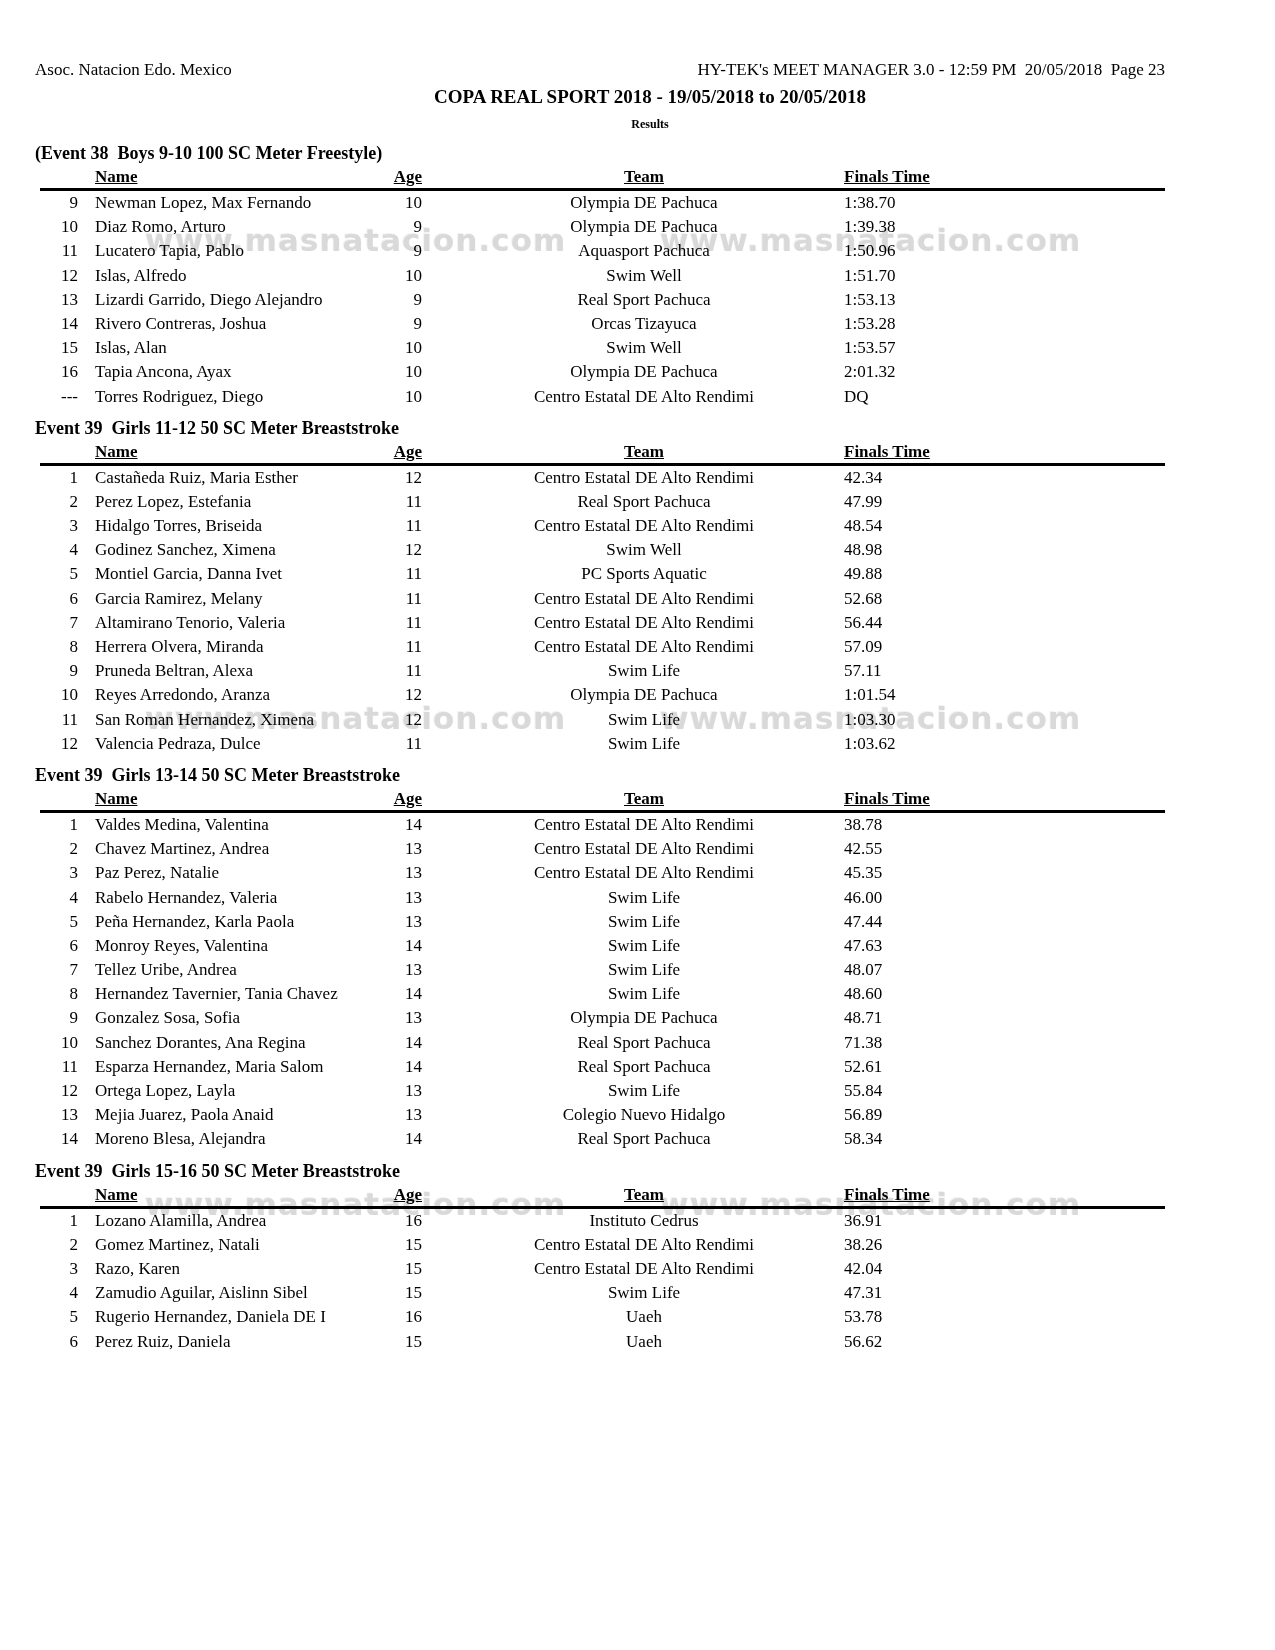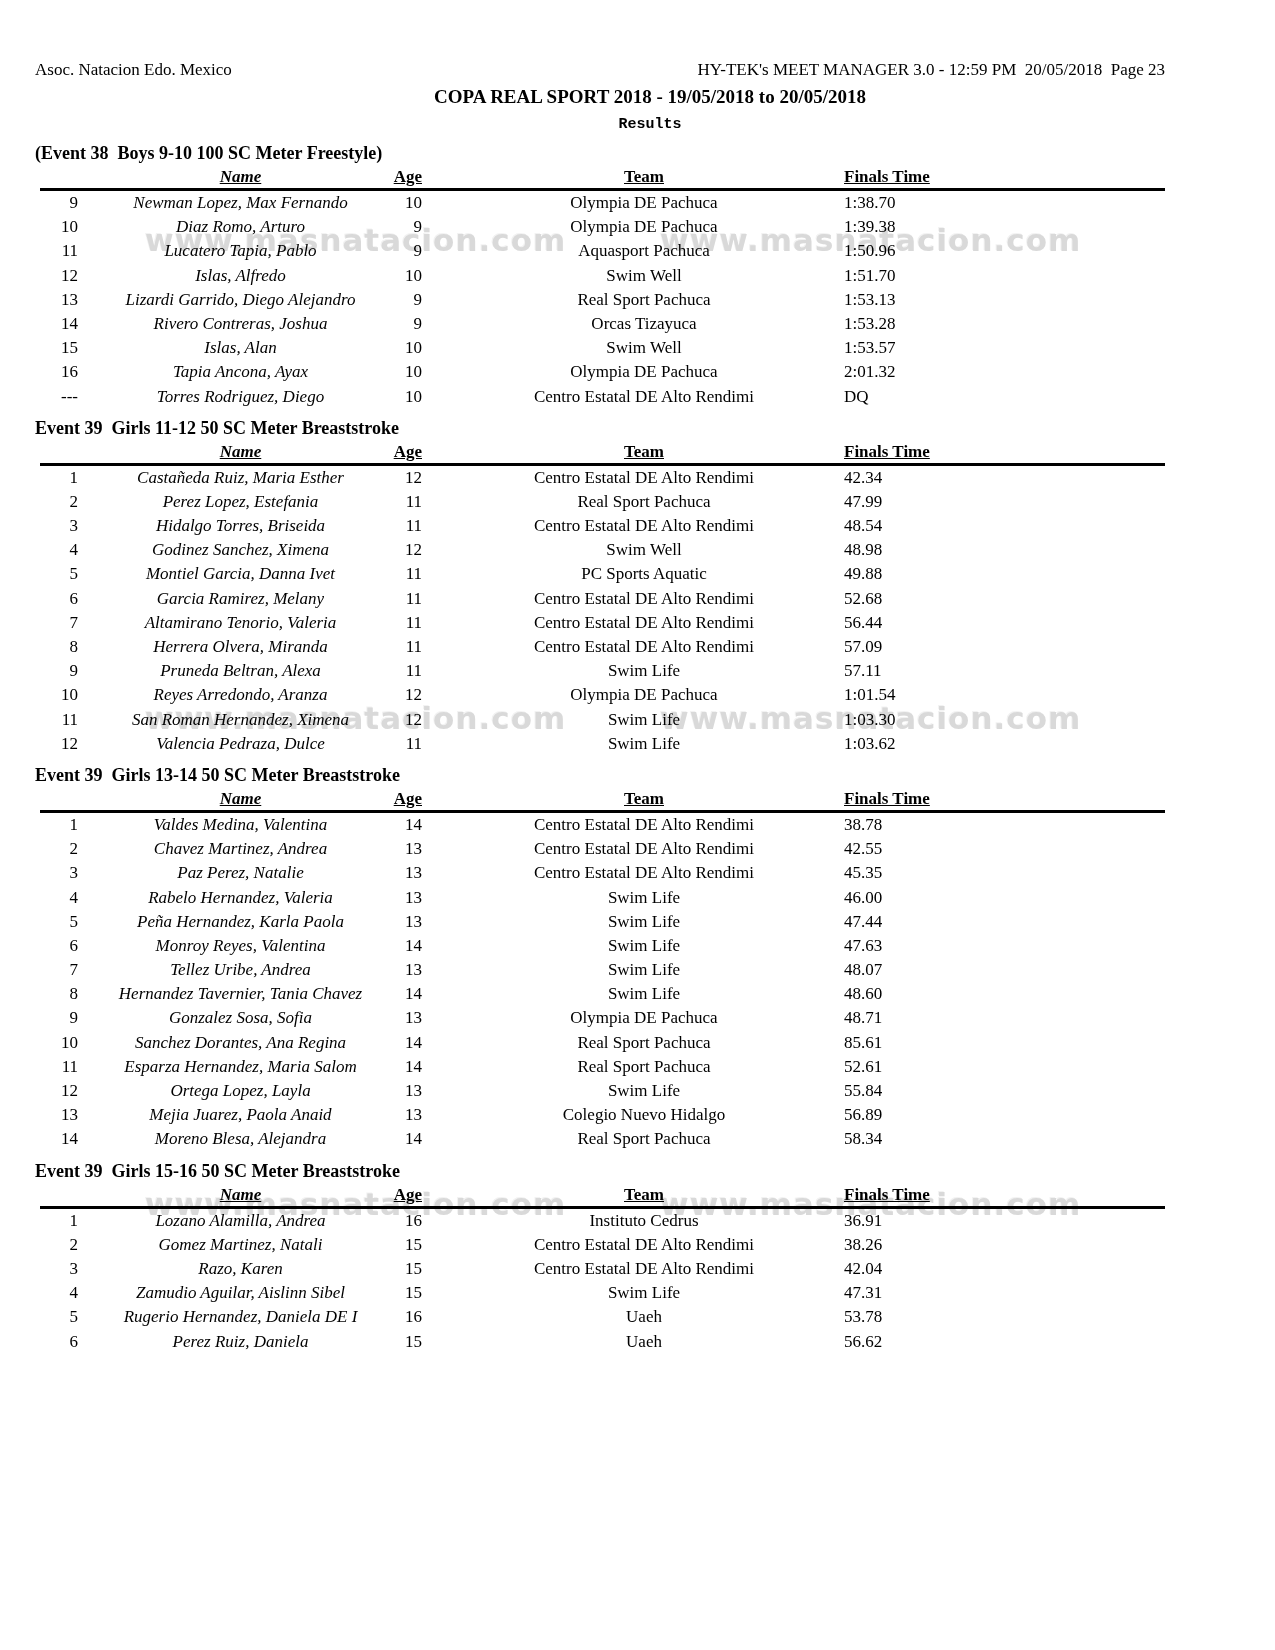--- a/index.html
+++ b/index.html
@@ -21,7 +21,7 @@
   .keep-sp{white-space:pre;}
   .center-block{margin-left:25px;text-align:center;}
   .doc-title{margin-top:7px;font-size:19px;font-weight:bold;line-height:20px;}
-  .doc-subtitle{margin-top:8px;font-size:15px;font-weight:bold;line-height:19px;font-family:Liberation Mono, monospace;}
+  .doc-subtitle{margin-top:8px;font-size:12px;font-weight:bold;line-height:19px;}
   
   .section{margin:0;}
   .section-title{

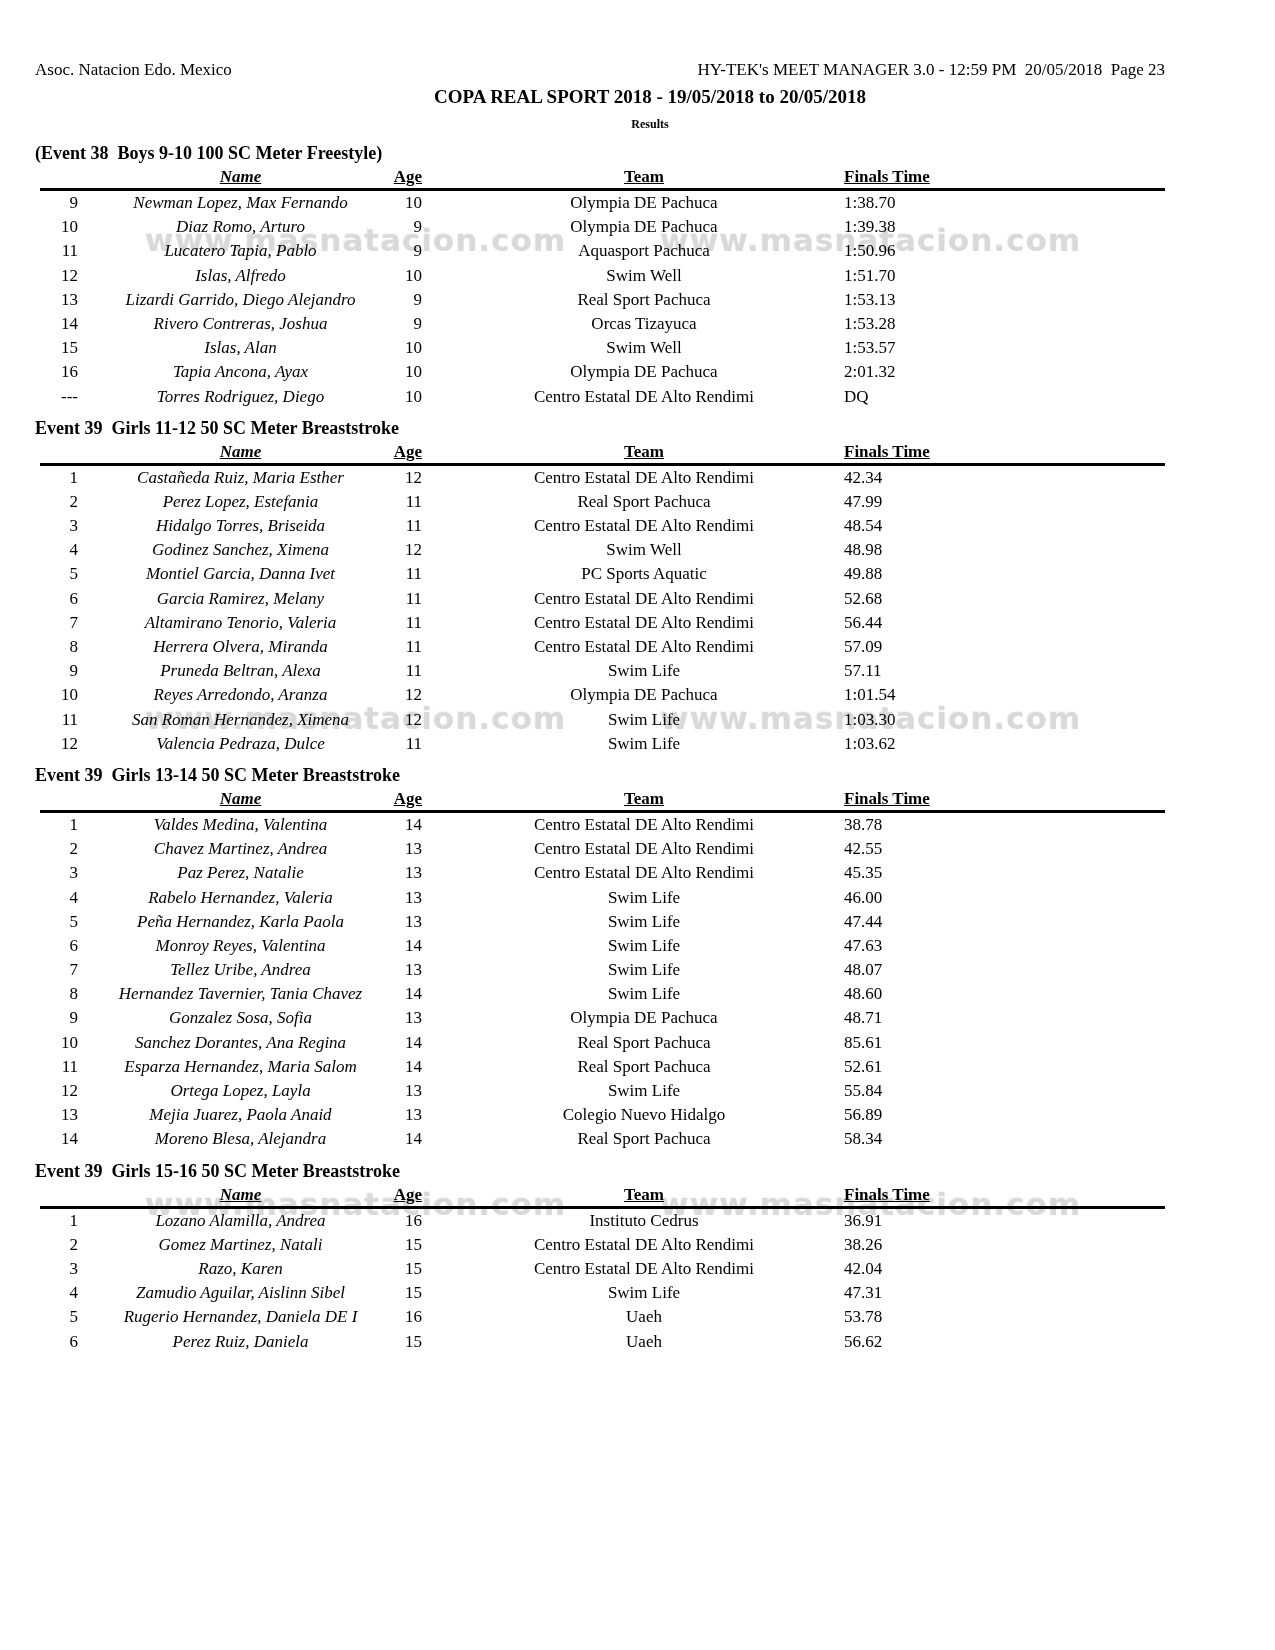--- a/index.html
+++ b/index.html
@@ -41,7 +41,7 @@
   }
   .hdr-label{text-decoration:underline;}
   .col-place{grid-column:1;text-align:right;}
-  .col-name{grid-column:3;text-align:center;font-style:italic;}
+  .col-name{grid-column:3;text-align:left;}
   .col-age{grid-column:4;text-align:right;}
   .col-team{grid-column:6;text-align:center;padding-left:0;}
   .col-time{grid-column:7;text-align:left;}

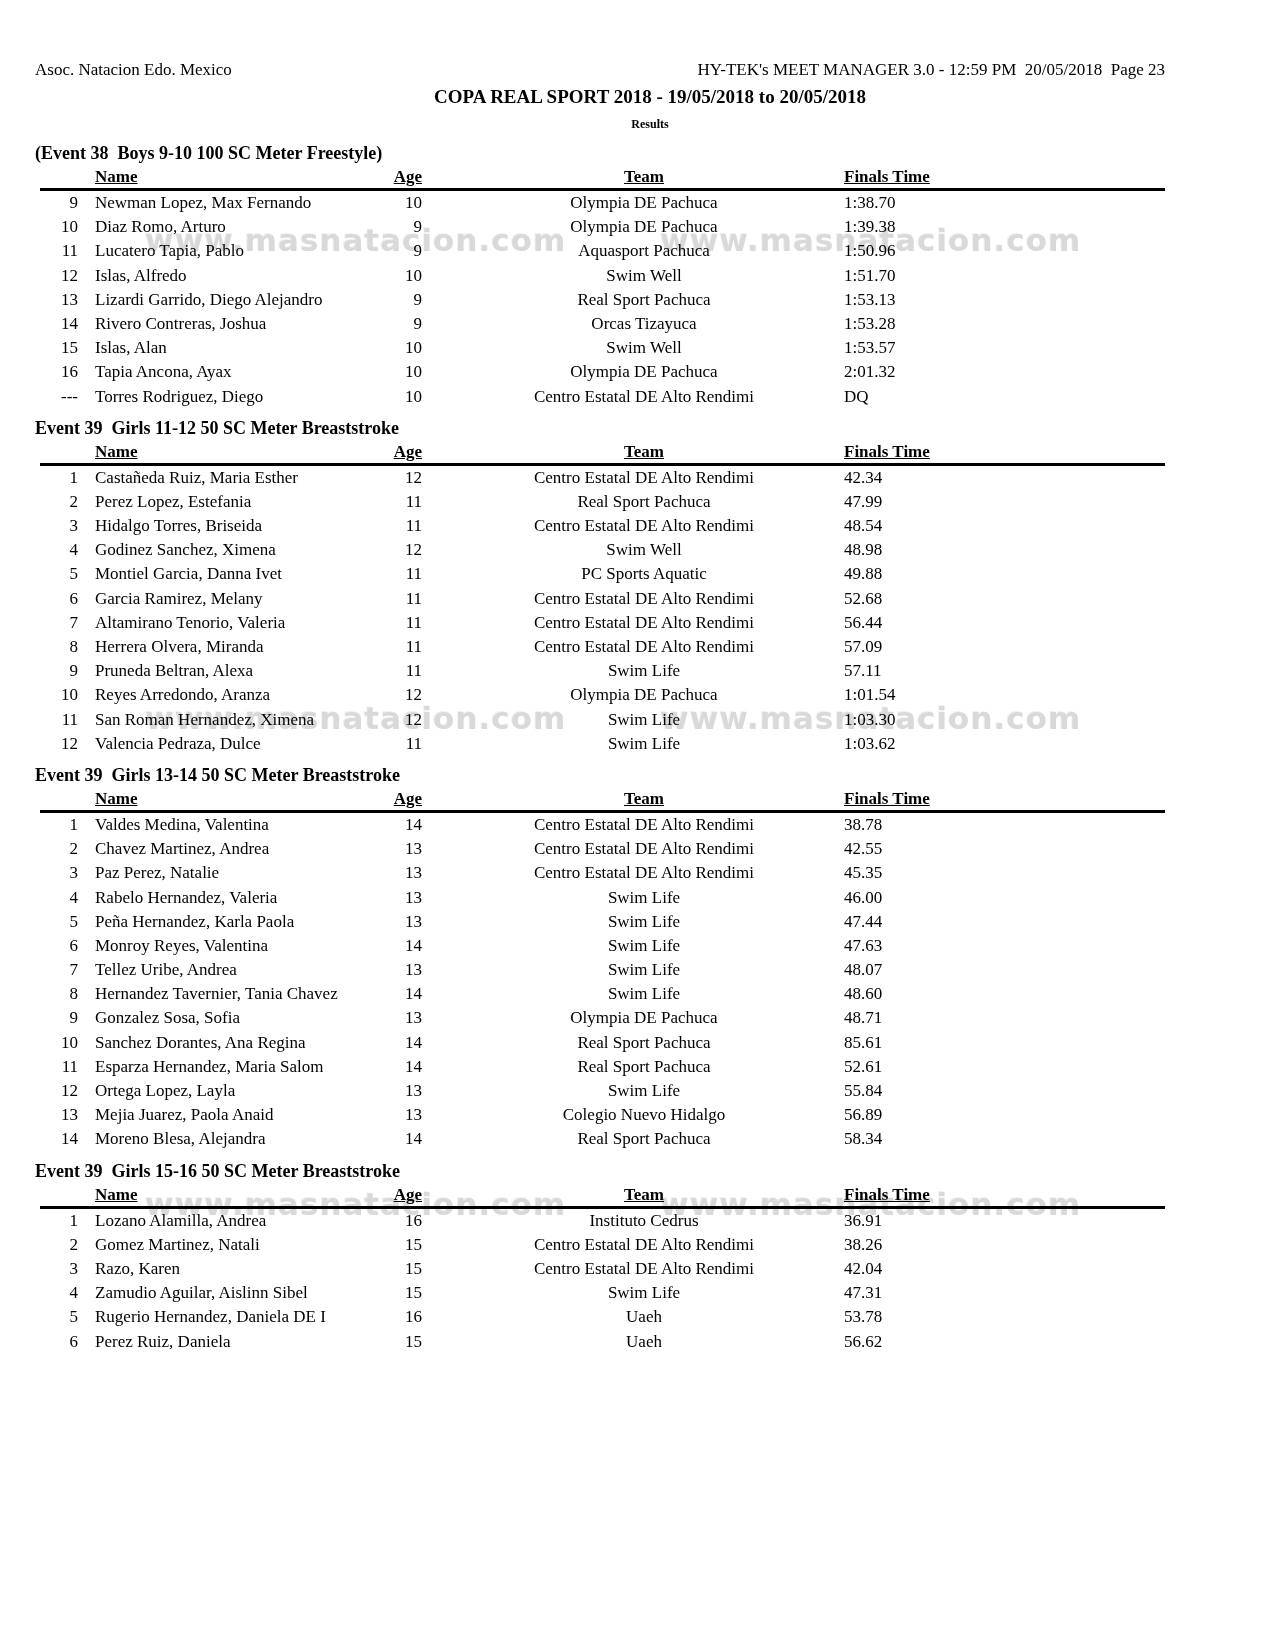--- a/index.html
+++ b/index.html
@@ -358,7 +358,7 @@
     <span class="col-name">Sanchez Dorantes, Ana Regina</span>
     <span class="col-age">14</span>
     <span class="col-team">Real Sport Pachuca</span>
-    <span class="col-time">85.61</span>
+    <span class="col-time">71.38</span>
   </div>
 
   <div class="grid-row data-row">

